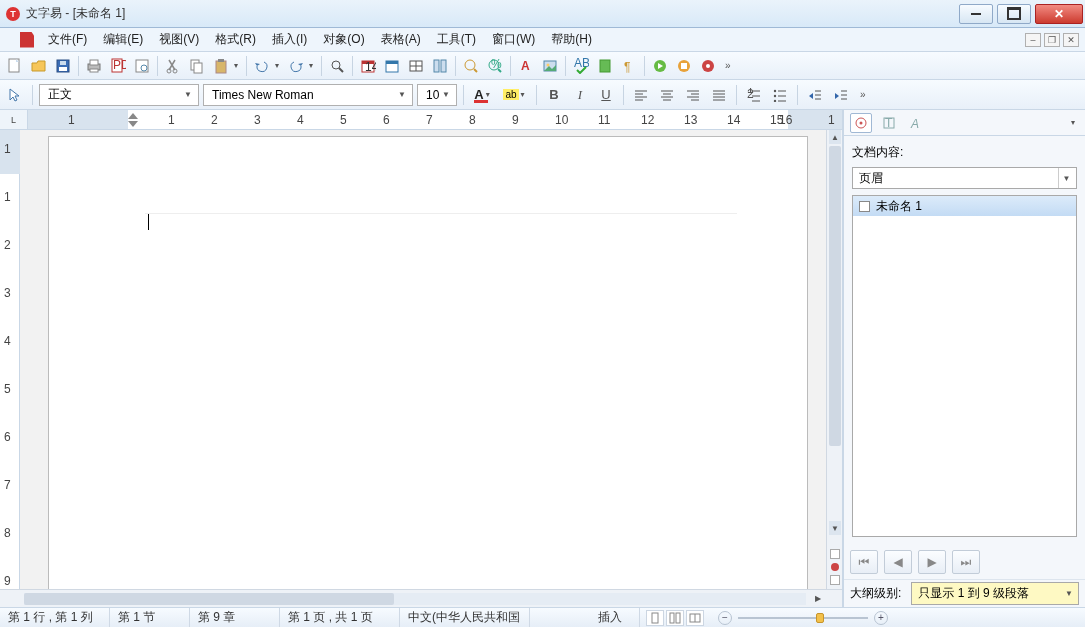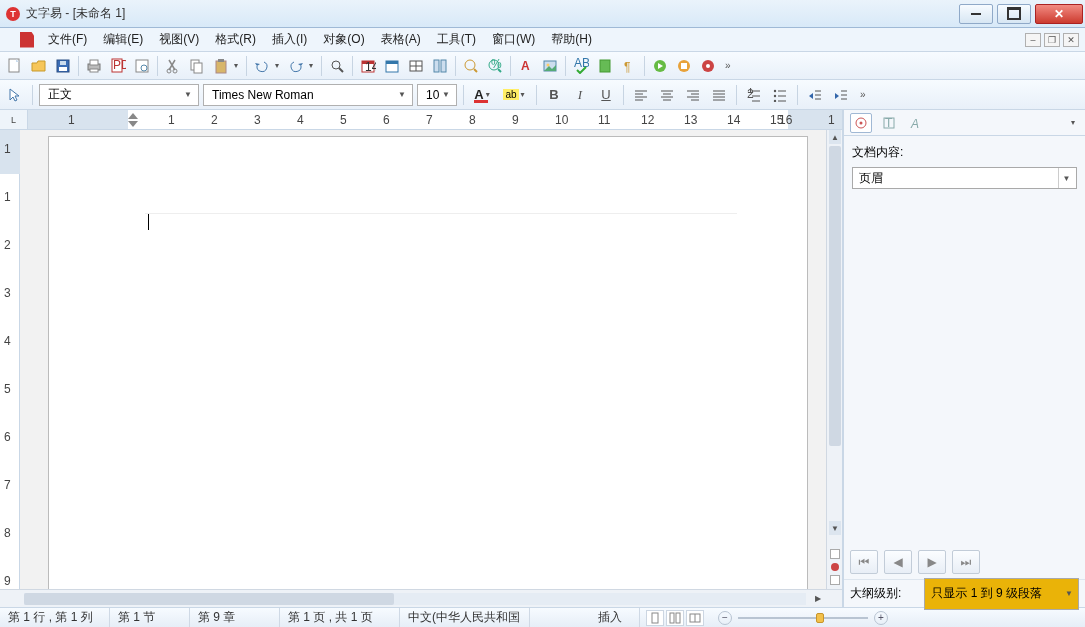--- a/index.html
+++ b/index.html
@@ -514,6 +514,12 @@
         <span>页眉</span>
         <span class="caret">▼</span>
       </div>
+      <div class="sp-list">
+        <div class="row">
+          <div class="chk"></div>
+          <span>未命名 1</span>
+        </div>
+      </div>
     </div>
     <div class="sp-nav">
       <div class="nbtn">⏮</div>

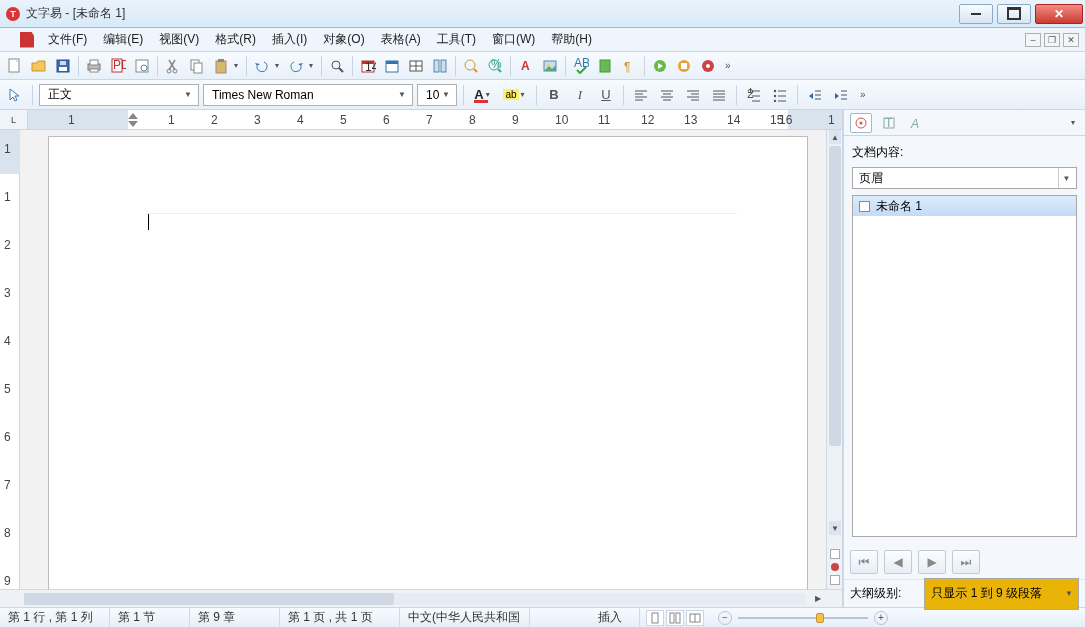--- a/index.html
+++ b/index.html
@@ -77,7 +77,7 @@
 .sp-list .chk { width:11px;height:11px; border:1px solid #888; background:#fff;}
 .sp-nav { height:34px; display:flex; align-items:center; gap:6px; padding:0 6px;}
 .sp-nav .nbtn { width:28px; height:24px; border:1px solid #c2ccd8; background:linear-gradient(#fbfdff,#e8eef6); display:flex;align-items:center;justify-content:center; color:#888; border-radius:2px;}
-.sp-foot { height:28px; display:flex; align-items:center; gap:23px; padding:0 6px; border-top:1px solid #dde5ee;}
+.sp-foot { height:28px; display:flex; align-items:center; gap:10px; padding:0 6px; border-top:1px solid #dde5ee;}
 .sp-foot .combo2 { flex:1; height:32px; background:#eab308; border:1px solid #a9a9a9; display:flex;align-items:center; padding-left:6px; position:relative; font-size:11px;}
 .sp-foot .combo2 .caret { position:absolute; right:2px; width:14px; text-align:center; font-size:8px; color:#555;}
 

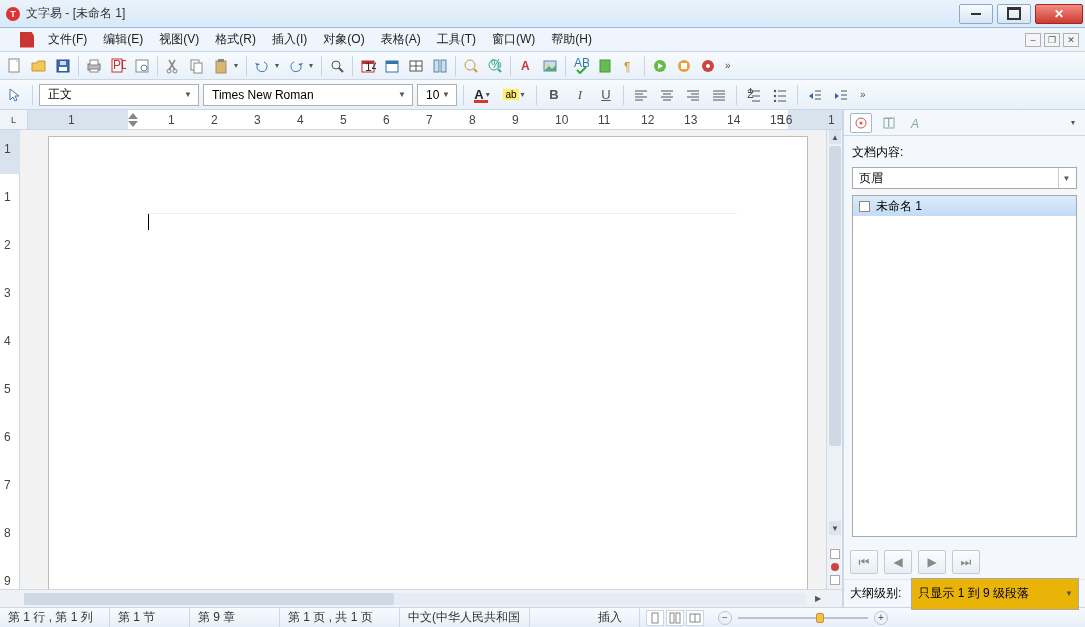--- a/index.html
+++ b/index.html
@@ -78,7 +78,7 @@
 .sp-nav { height:34px; display:flex; align-items:center; gap:6px; padding:0 6px;}
 .sp-nav .nbtn { width:28px; height:24px; border:1px solid #c2ccd8; background:linear-gradient(#fbfdff,#e8eef6); display:flex;align-items:center;justify-content:center; color:#888; border-radius:2px;}
 .sp-foot { height:28px; display:flex; align-items:center; gap:10px; padding:0 6px; border-top:1px solid #dde5ee;}
-.sp-foot .combo2 { flex:1; height:32px; background:#eab308; border:1px solid #a9a9a9; display:flex;align-items:center; padding-left:6px; position:relative; font-size:11px;}
+.sp-foot .combo2 { flex:1; height:23px; background:#fef9c3; border:1px solid #a9a9a9; display:flex;align-items:center; padding-left:6px; position:relative; font-size:11px;}
 .sp-foot .combo2 .caret { position:absolute; right:2px; width:14px; text-align:center; font-size:8px; color:#555;}
 
 

